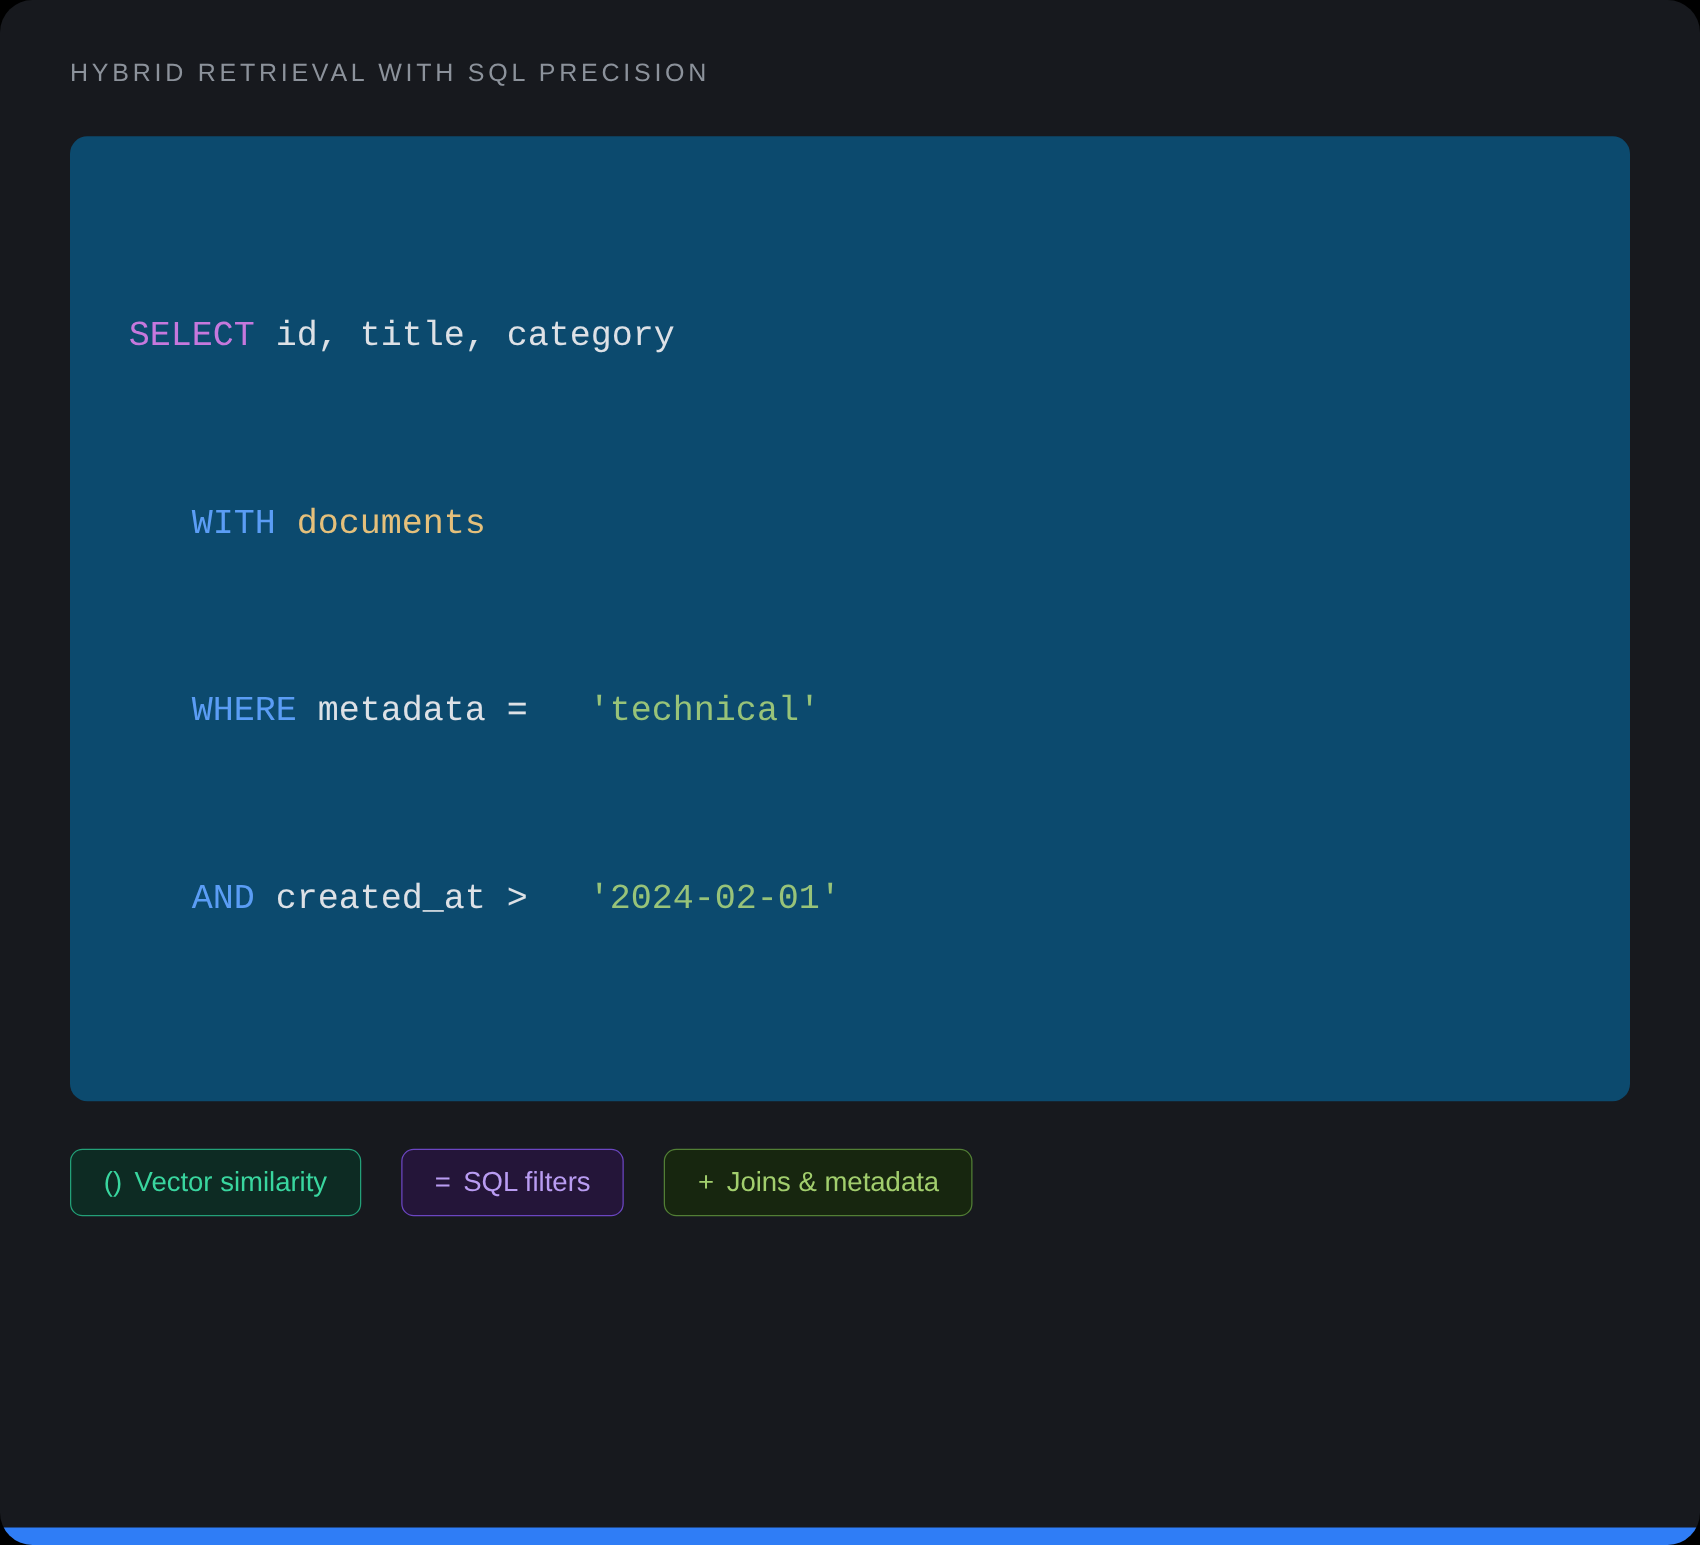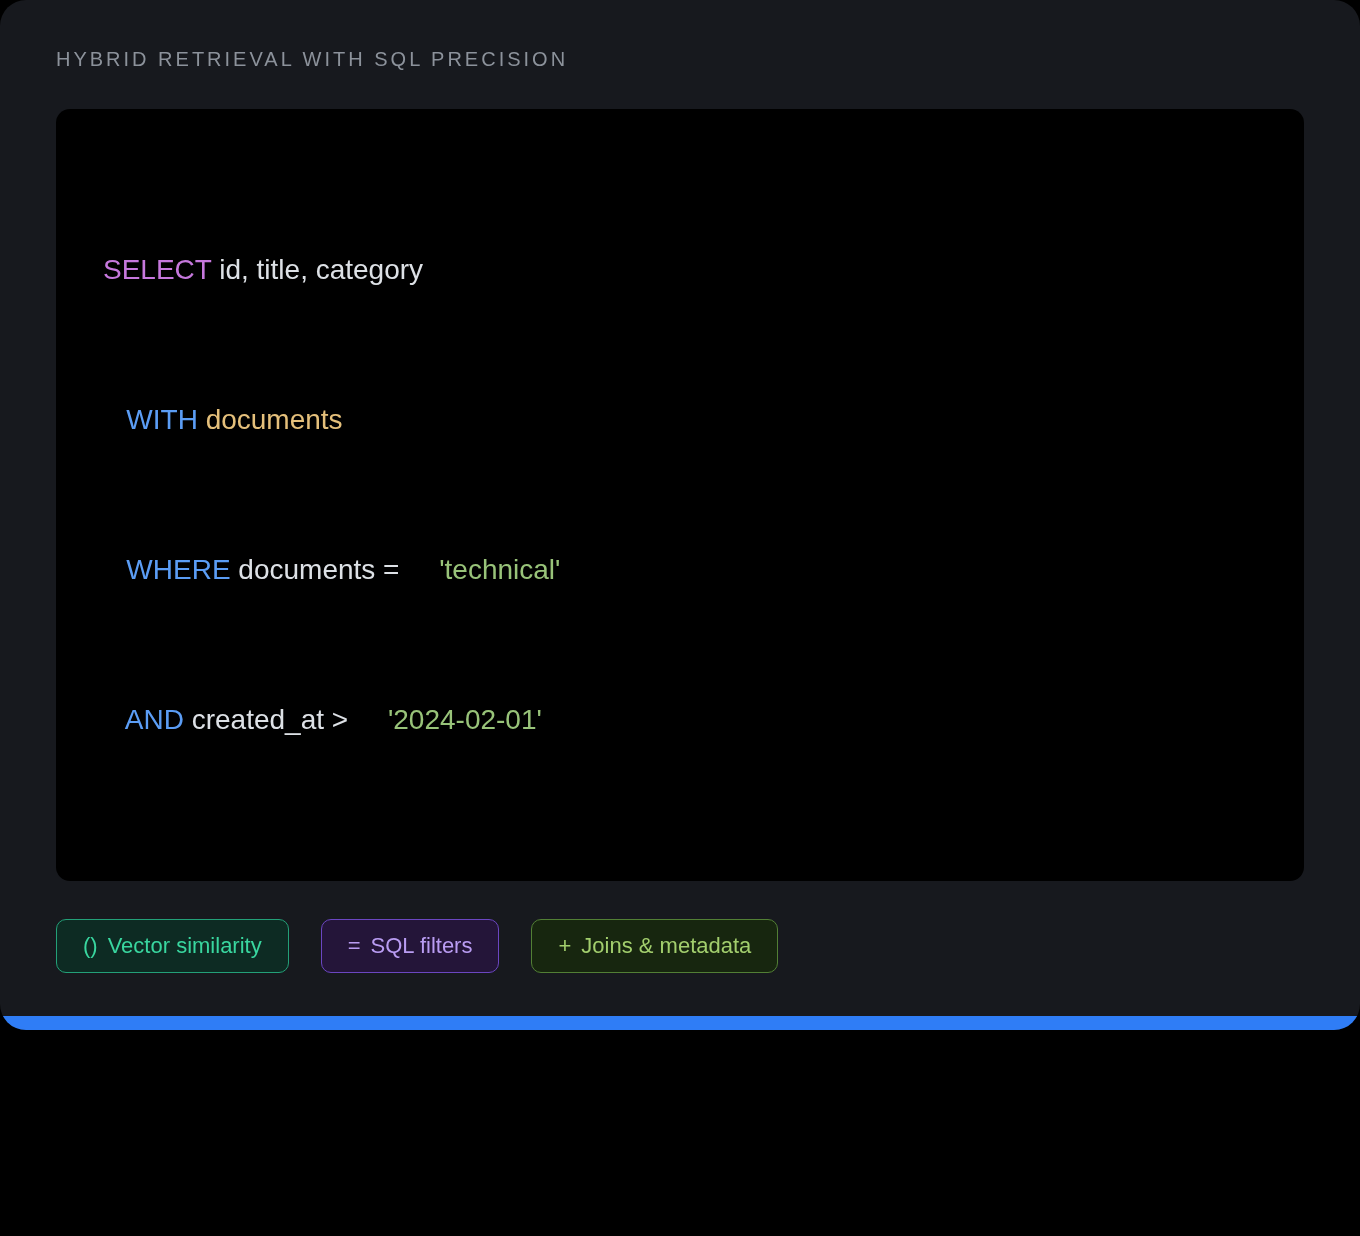--- a/index.html
+++ b/index.html
@@ -13,7 +13,7 @@
   .page {
     position: relative;
     width: 1360px;
-    height: 1030px;
+    height: 1236px;
     box-sizing: border-box;
     background: #17191e;
     border-radius: 26px;

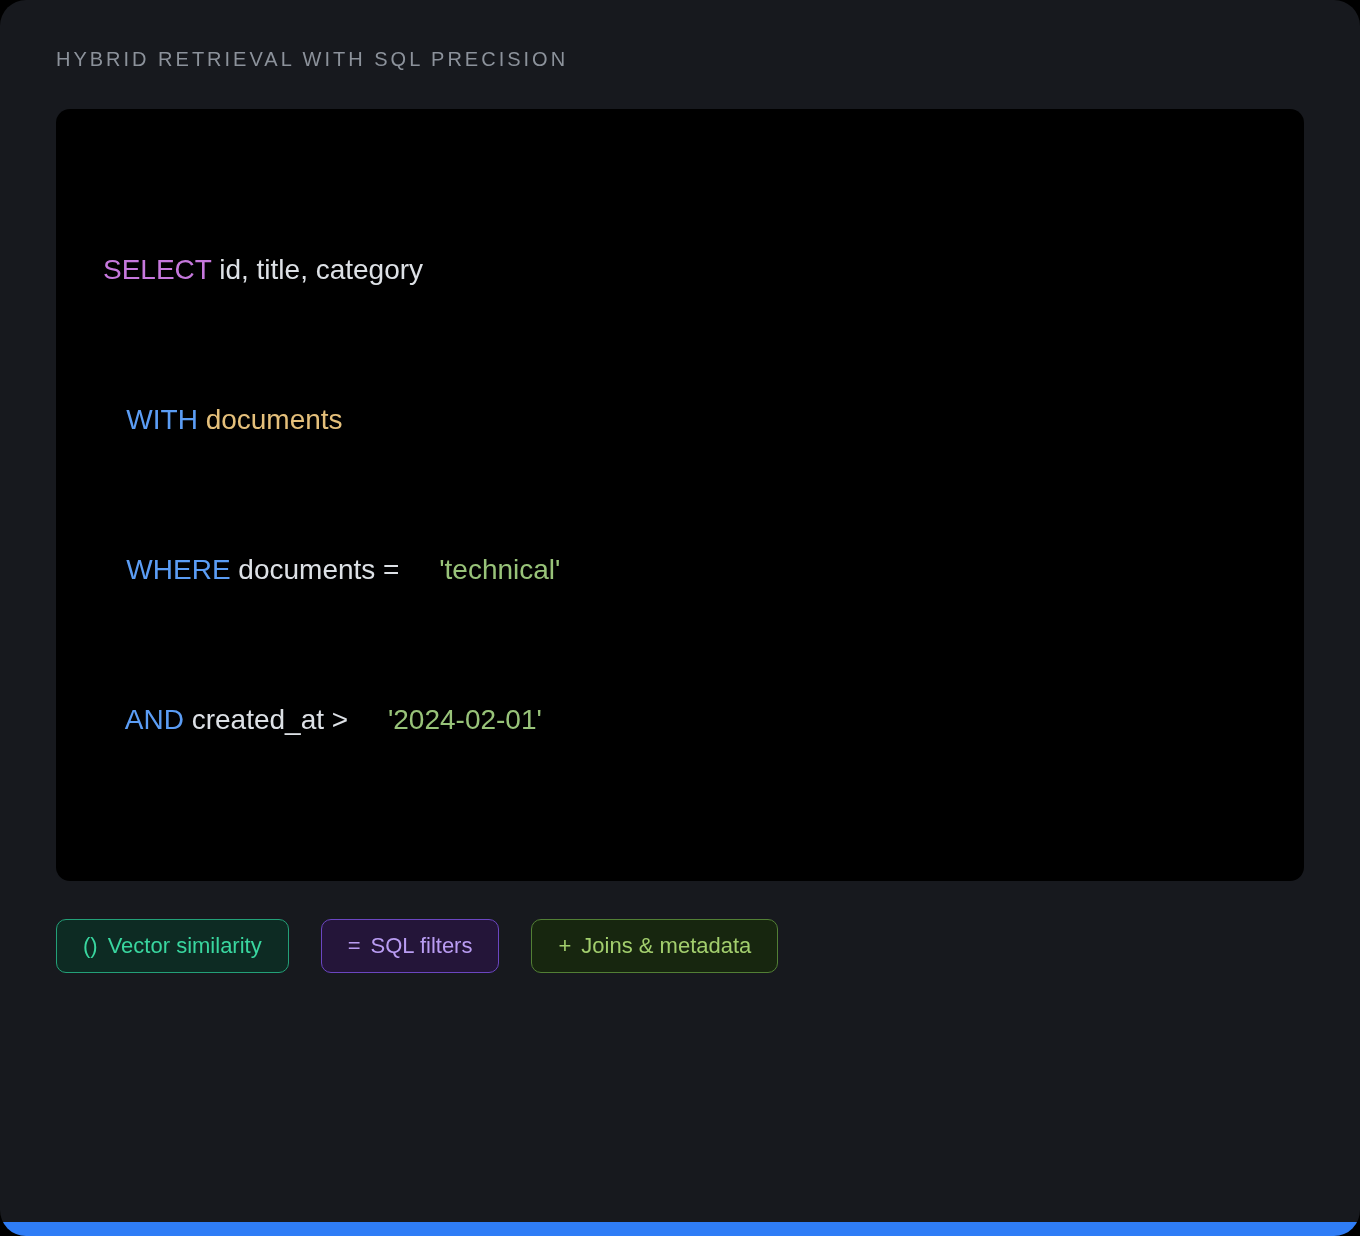--- a/index.html
+++ b/index.html
@@ -28,10 +28,10 @@
     margin: 0 0 38px 0;
   }
   .code-block {
-    background: #000000;
+    background: #0c4a6e;
     border-radius: 14px;
     padding: 36px 47px;
-    font-family: Liberation Sans, sans-serif;
+    font-family: Liberation Mono, monospace;
     font-size: 28px;
     line-height: 50px;
     white-space: pre;

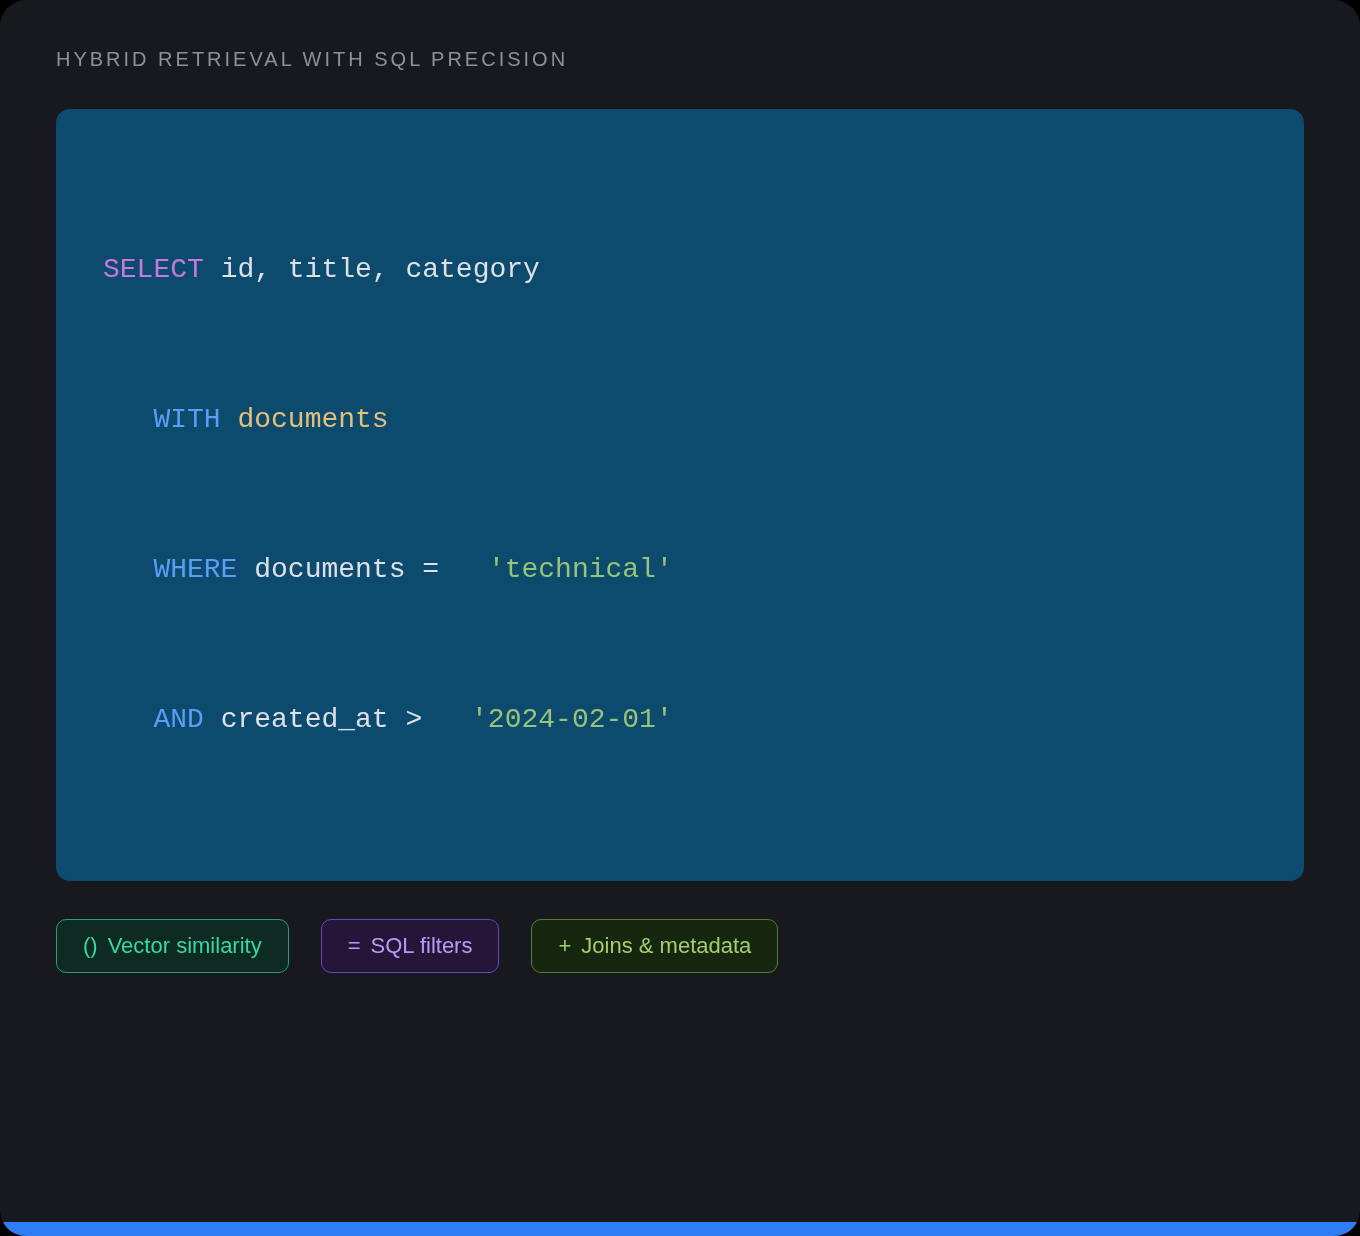--- a/index.html
+++ b/index.html
@@ -93,7 +93,7 @@
   <div class="code-block">
     <div class="code-line"><span class="tk-sel">SELECT</span><span class="tk-pl"> id, title, category</span></div>
     <div class="code-line"><span class="tk-kw">   WITH </span><span class="tk-id">documents</span></div>
-    <div class="code-line"><span class="tk-kw">   WHERE </span><span class="tk-pl">documents = </span><span class="tk-str">'technical'</span></div>
+    <div class="code-line"><span class="tk-kw">   WHERE </span><span class="tk-pl">metadata = </span><span class="tk-str">'technical'</span></div>
     <div class="code-line"><span class="tk-kw">   AND </span><span class="tk-pl">created_at &gt; </span><span class="tk-str">'2024-02-01'</span></div>
   </div>
 

